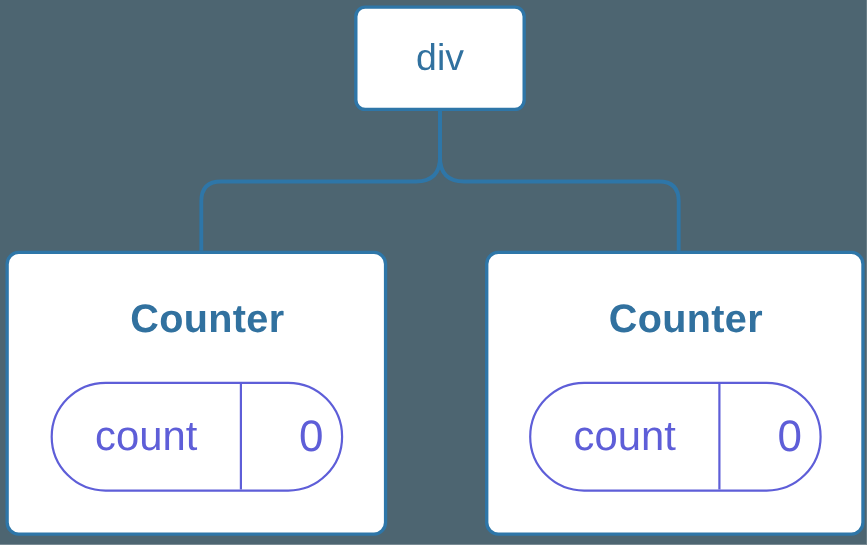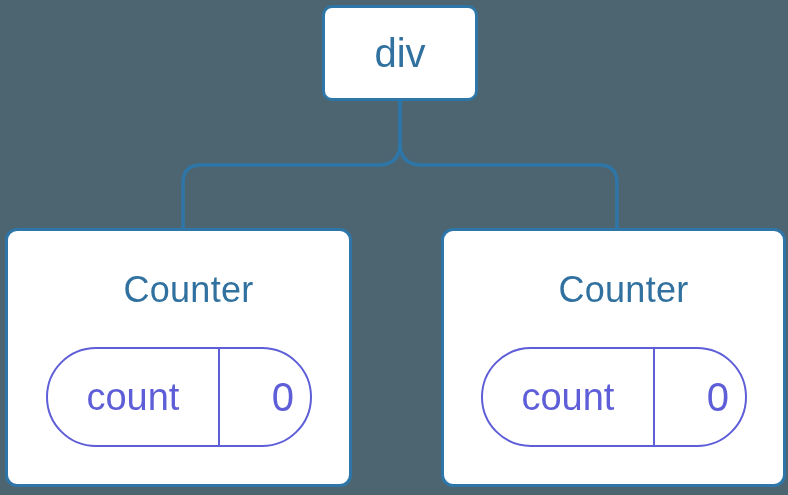--- a/index.html
+++ b/index.html
@@ -41,7 +41,7 @@
     justify-content: center;
   }
   .node-root-label {
-    font-size: 40px;
+    font-size: 34px;
     font-weight: 500;
     color: var(--label, #31719f);
   }

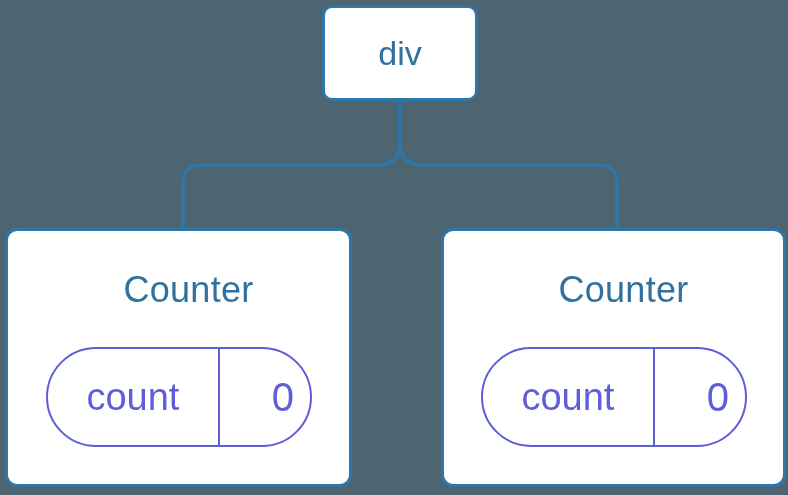--- a/index.html
+++ b/index.html
@@ -63,7 +63,7 @@
     margin-top: 41px;
     font-size: 36px;
     line-height: 1;
-    font-weight: 400;
+    font-weight: 700;
     letter-spacing: 0.3px;
     color: var(--label, #31719f);
     margin-left: 20px;

